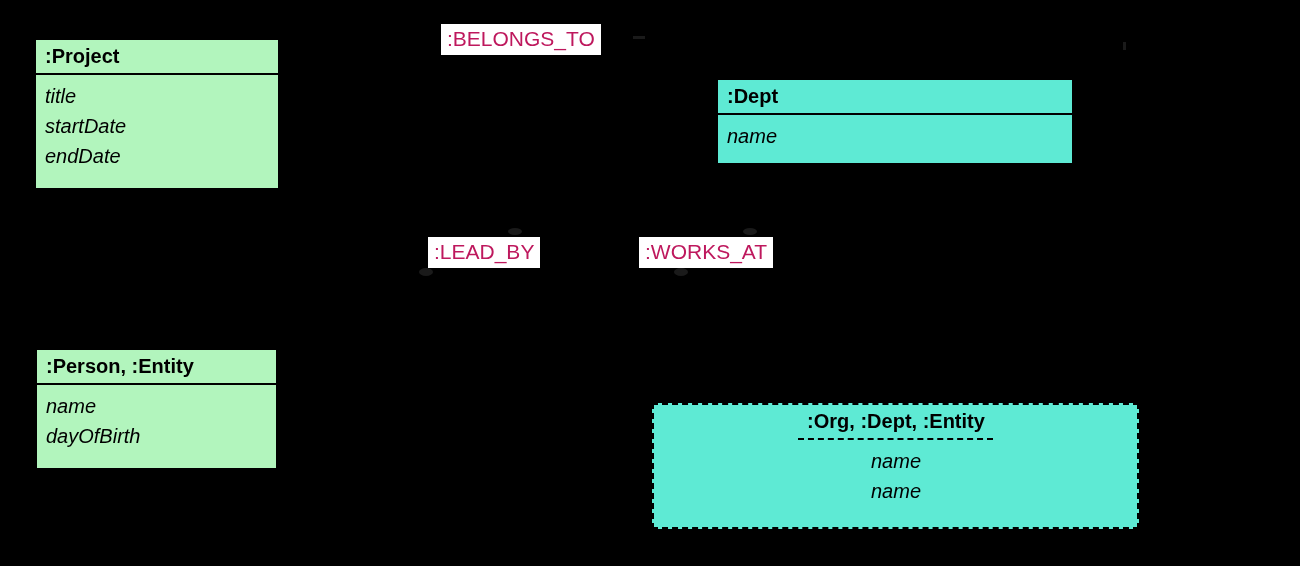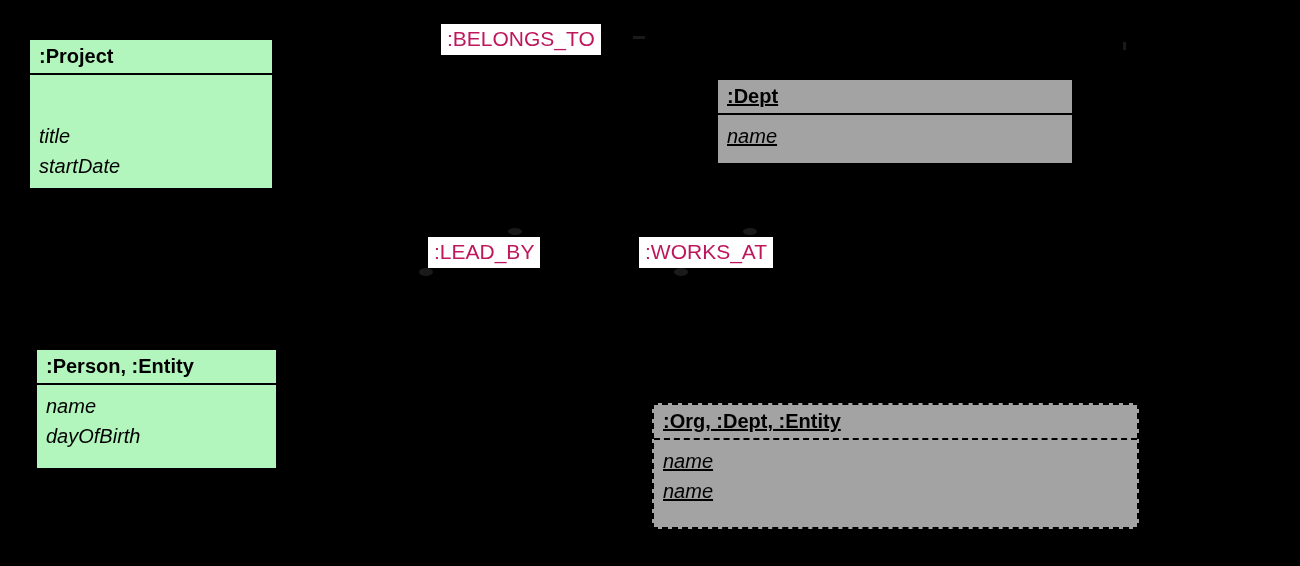--- a/index.html
+++ b/index.html
@@ -87,7 +87,7 @@
   <div class="edge-frag" style="left:674px; top:268px; width:14px; height:8px; border-radius:50%;"></div>
   <div class="edge-frag" style="left:1123px; top:42px; width:3px; height:8px;"></div>
 
-  <div class="node fill-green" style="left:28px; top:38px; width:246px; height:152px;gap:40px;">
+  <div class="node fill-green" style="left:34px; top:38px; width:246px; height:152px;">
     <div class="node-header">:Project</div>
     <div class="node-props">
       <div class="prop">title</div>

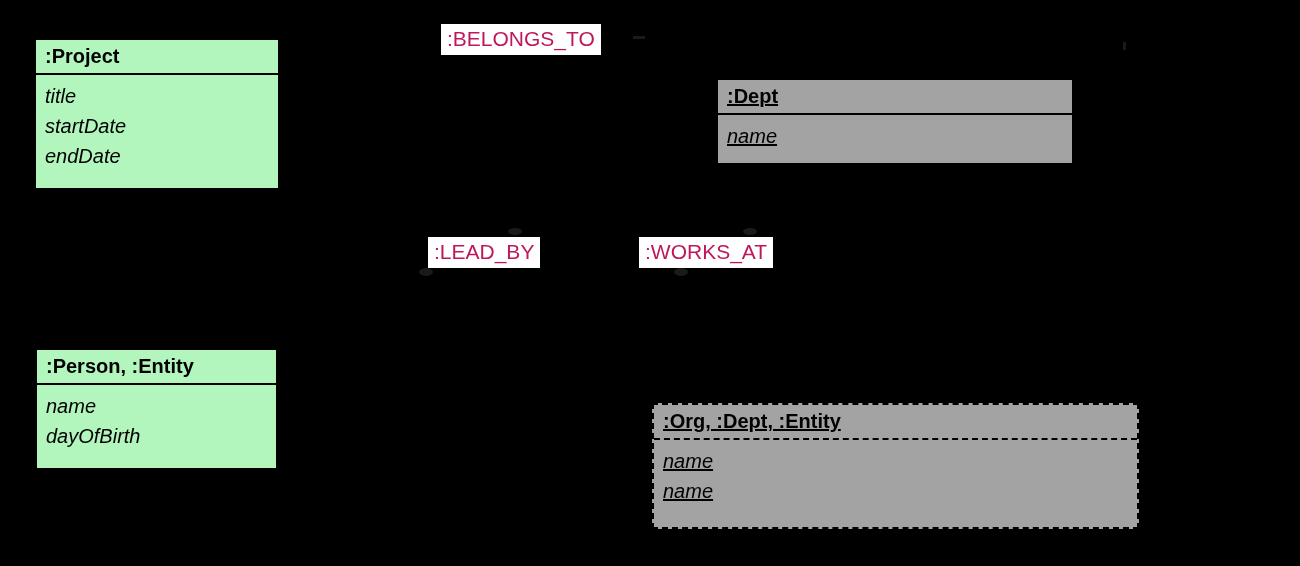--- a/index.html
+++ b/index.html
@@ -56,7 +56,7 @@
 
   
   .fill-green { background: #b2f5bd; }
-  .fill-yellow { background: #a3a3a3; text-decoration: underline; }
+  .fill-yellow { background: #5eead4; }
 
   
   .rel-label {

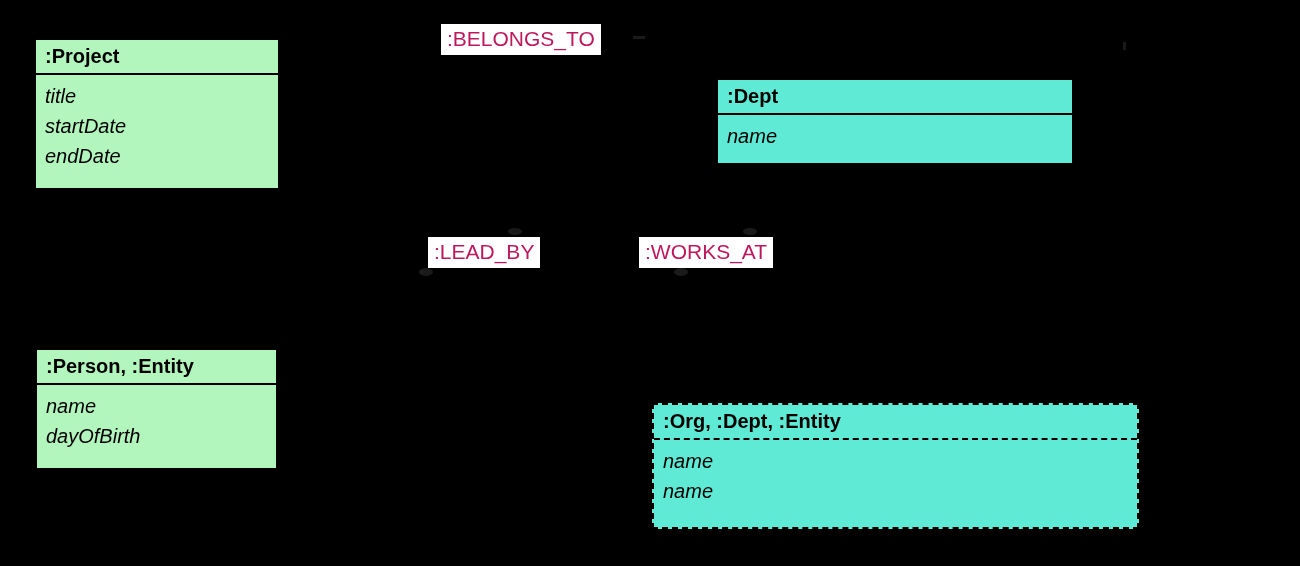--- a/index.html
+++ b/index.html
@@ -111,7 +111,7 @@
     </div>
   </div>
 
-  <div class="node fill-yellow dashed" style="left:652px; top:403px; width:487px; height:126px;">
+  <div class="node fill-yellow dashed" style="left:652px; top:403px; width:487px; height:126px;align-items:center;">
     <div class="node-header">:Org, :Dept, :Entity</div>
     <div class="node-props">
       <div class="prop">name</div>

